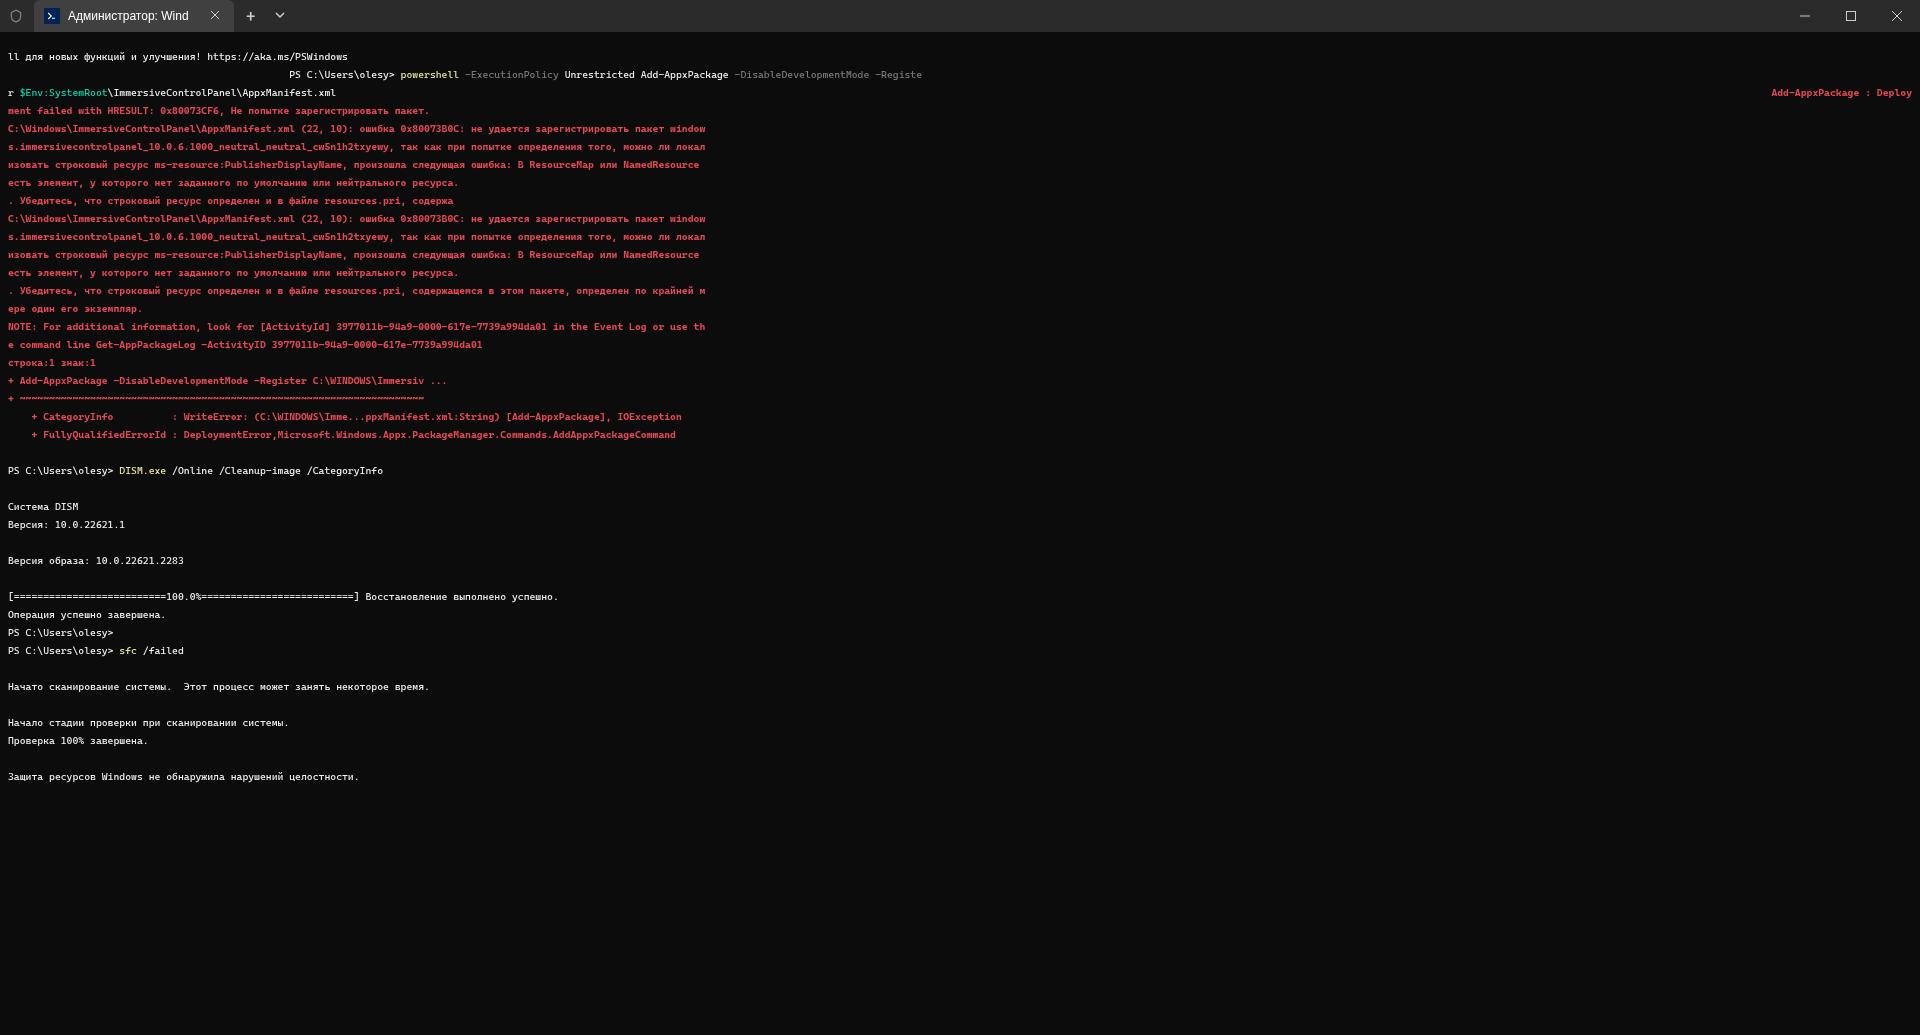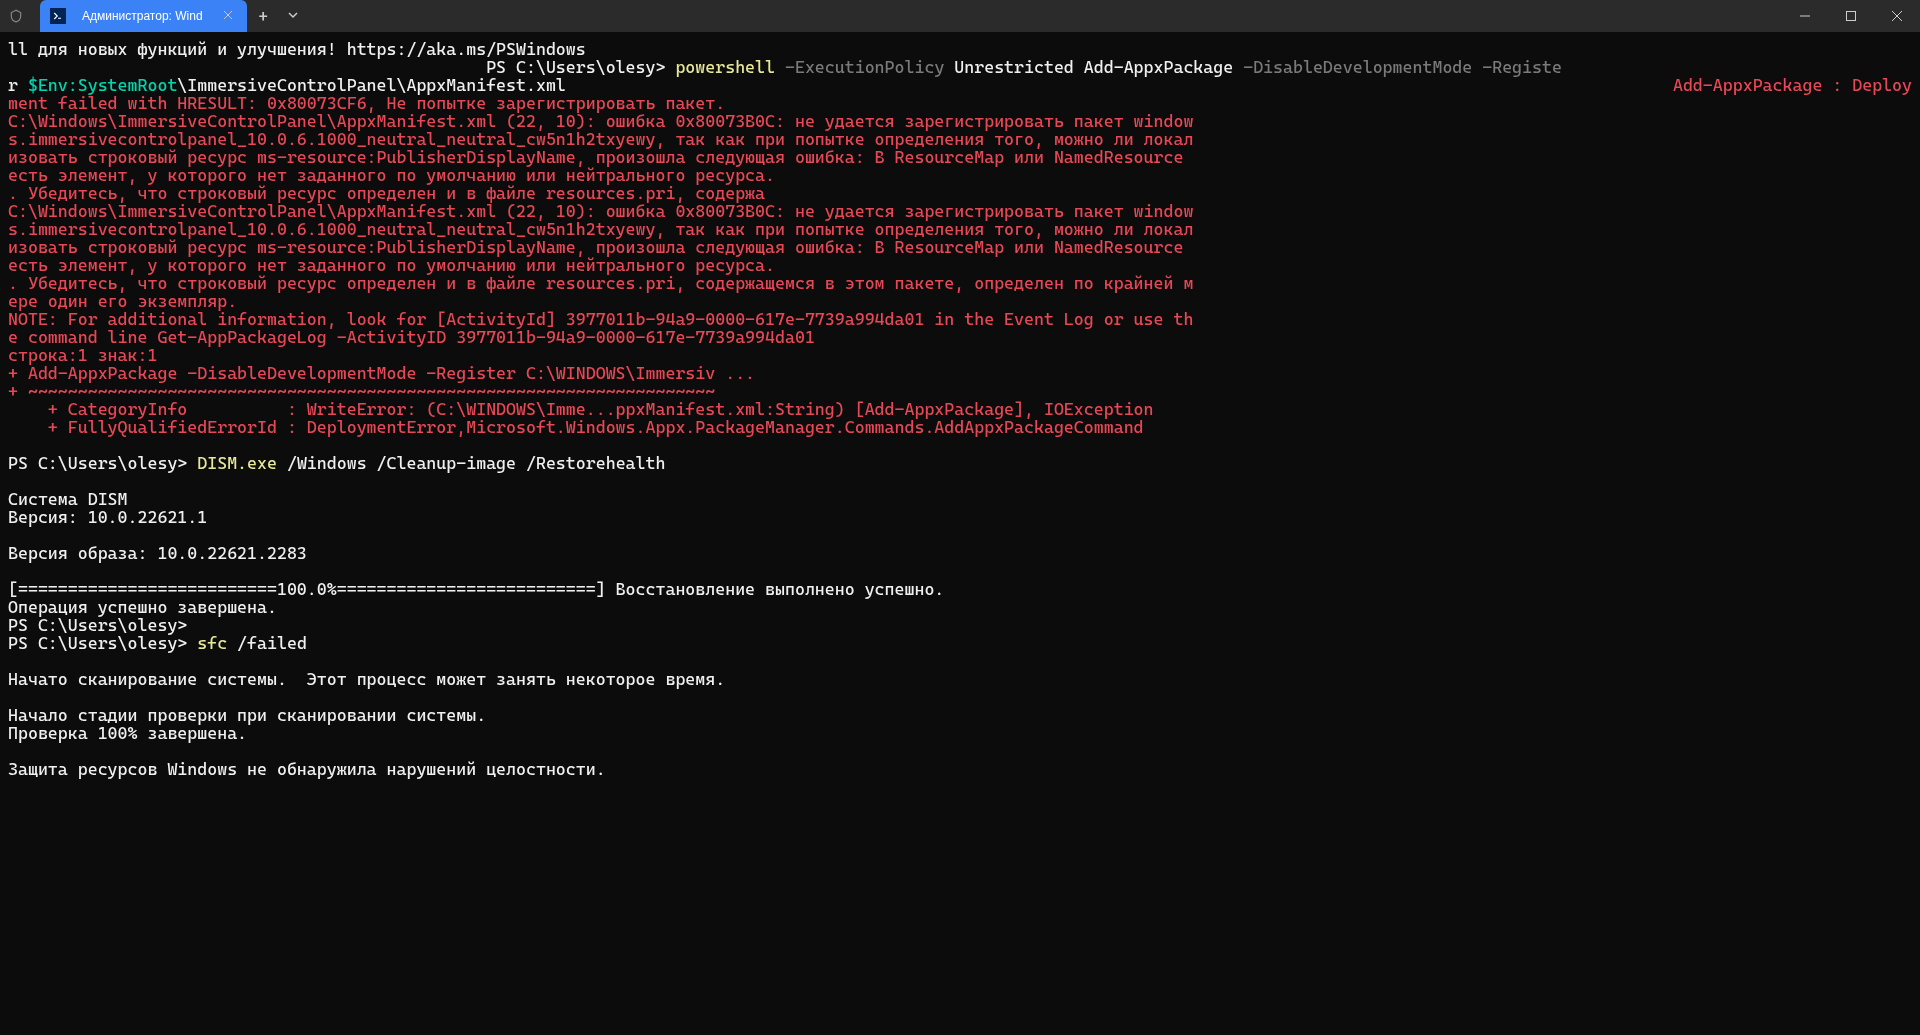--- a/index.html
+++ b/index.html
@@ -35,12 +35,12 @@
       display: flex;
       align-items: center;
       height: 32px;
-      background: #3b82f6;
+      background: #404040;
       padding: 0 10px;
       border-radius: 6px 6px 0 0;
-      gap: 16px;
+      gap: 8px;
       min-width: 200px;
-      margin-left: 8px;
+      margin-left: 2px;
     }
     .tab-icon {
       width: 16px;

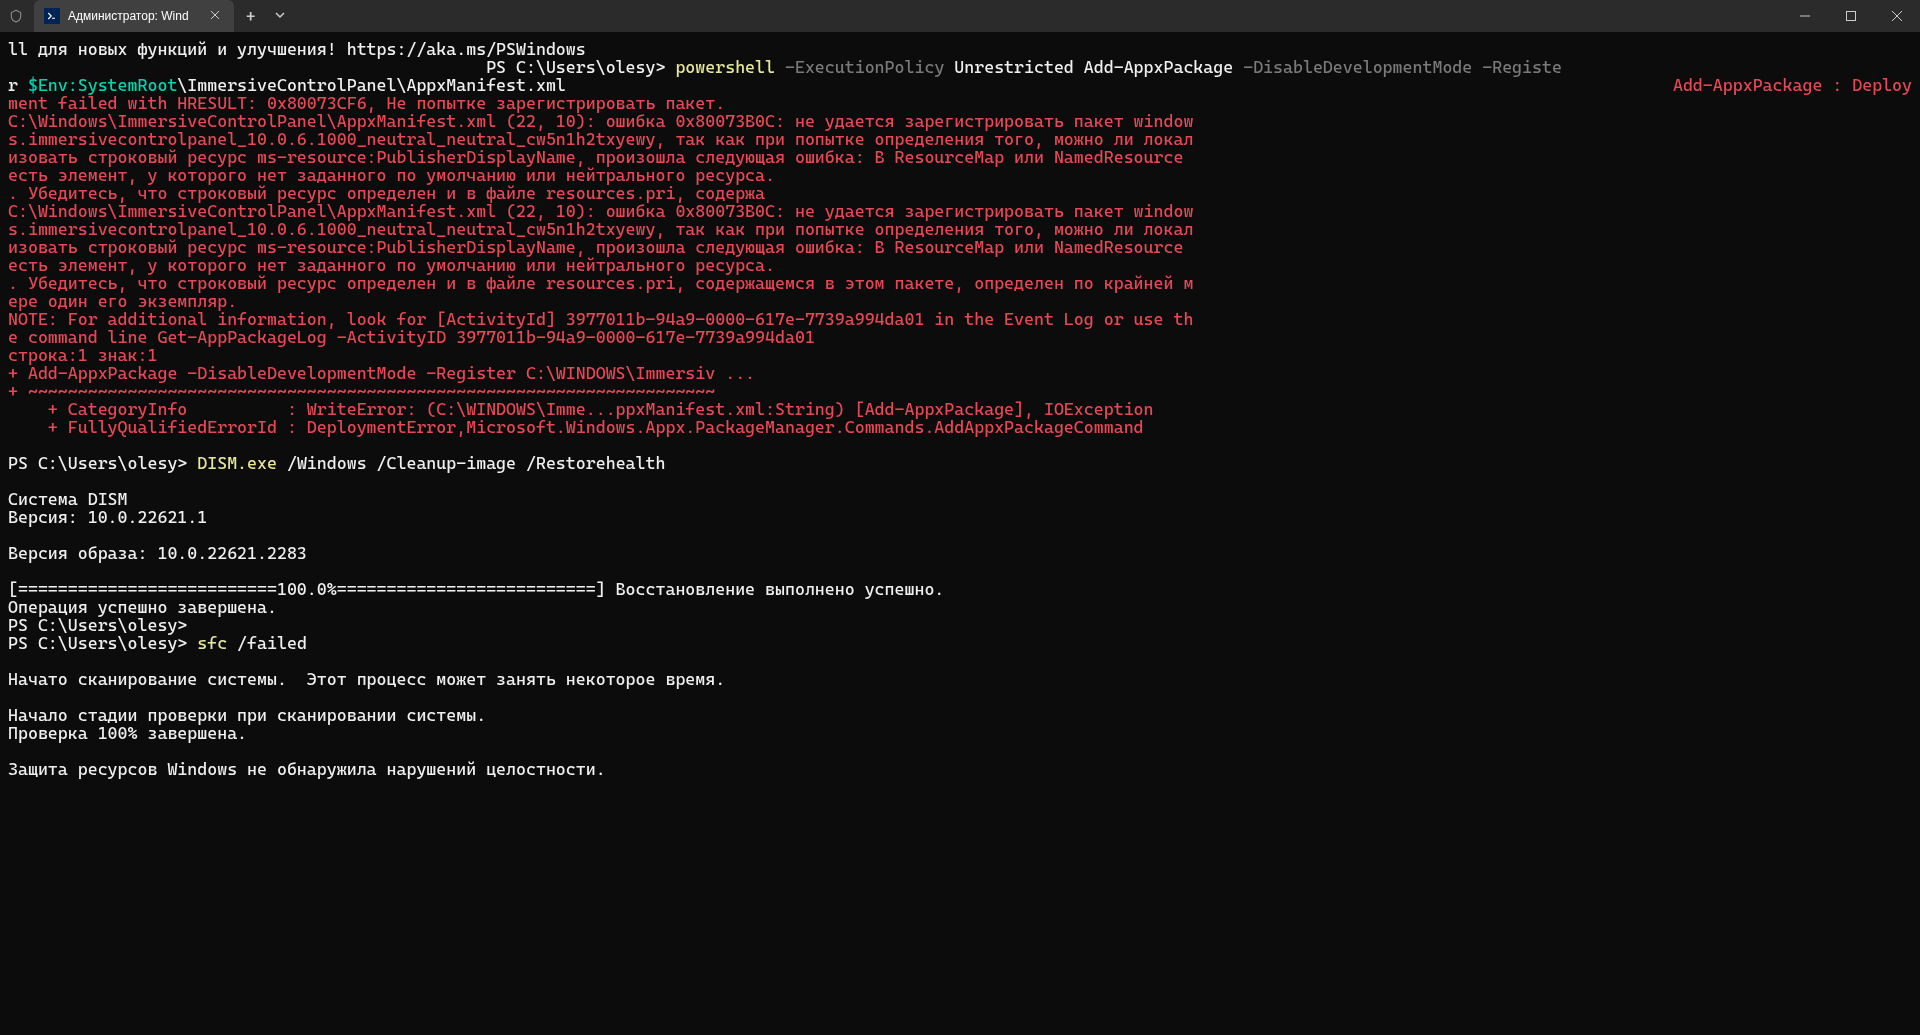--- a/index.html
+++ b/index.html
@@ -91,8 +91,8 @@
       font-size: 11px;
     }
     .terminal {
-      padding: 8px 8px;
-      font-size: 17px;
+      padding: 16px 8px;
+      font-size: 10px;
       line-height: 18px;
       white-space: pre-wrap;
       word-break: break-all;

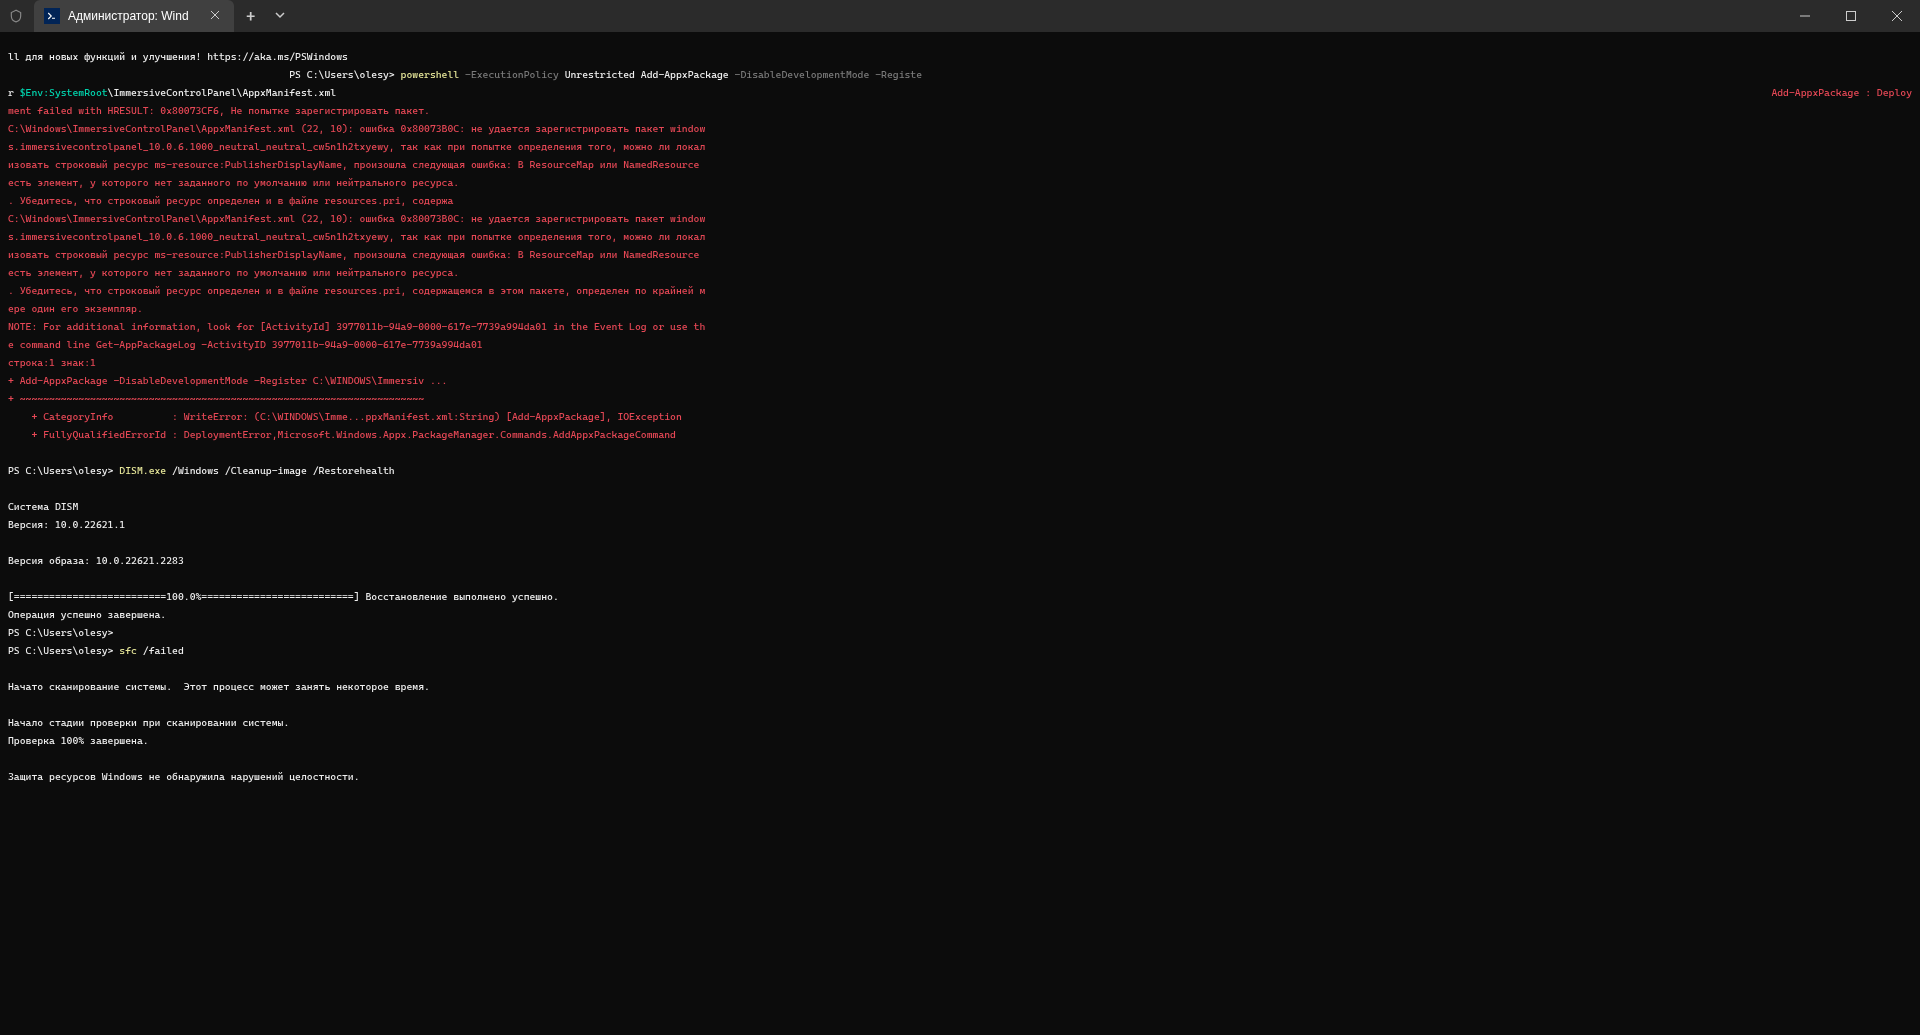--- a/index.html
+++ b/index.html
@@ -105,7 +105,7 @@
     .envvar { color: #00d7b0; }
     .err   { color: #e74856; }
     .prompt { color: #f0f0f0; }
-    .bold { font-weight: normal; }
+    .bold { font-weight: bold; }
   </style>
 </head>
 <body>

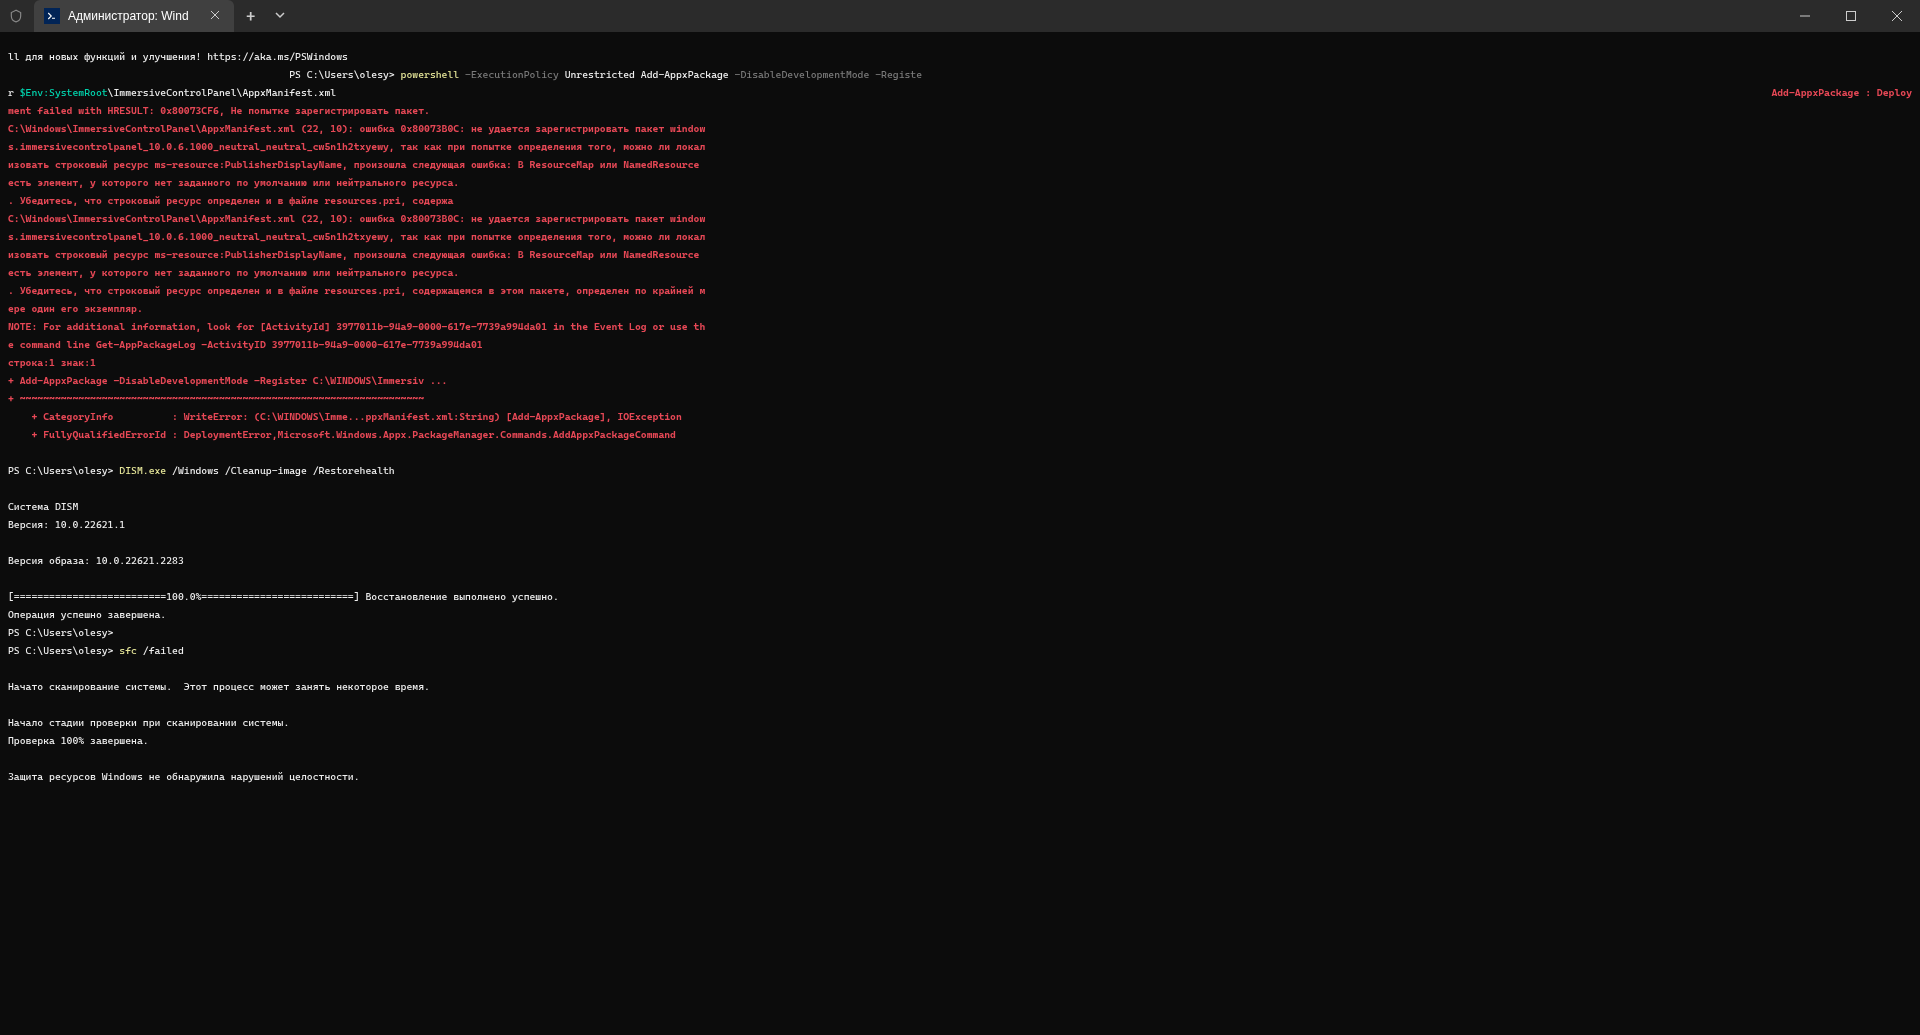--- a/index.html
+++ b/index.html
@@ -180,7 +180,7 @@
     + CategoryInfo          : WriteError: (C:\WINDOWS\Imme...ppxManifest.xml:String) [Add-AppxPackage], IOException
     + FullyQualifiedErrorId : DeploymentError,Microsoft.Windows.Appx.PackageManager.Commands.AddAppxPackageCommand</span>
 <span> </span>
-<span class="prompt">PS C:\Users\olesy&gt; </span><span class="cmd">DISM.exe</span><span class="white"> /Windows /Cleanup-image /Restorehealth</span>
+<span class="prompt">PS C:\Users\olesy&gt; </span><span class="cmd">DISM.exe</span><span class="white"> /Online /Cleanup-image /CategoryInfo</span>
 <span> </span>
 <span class="white">Cистема DISM
 Версия: 10.0.22621.1

